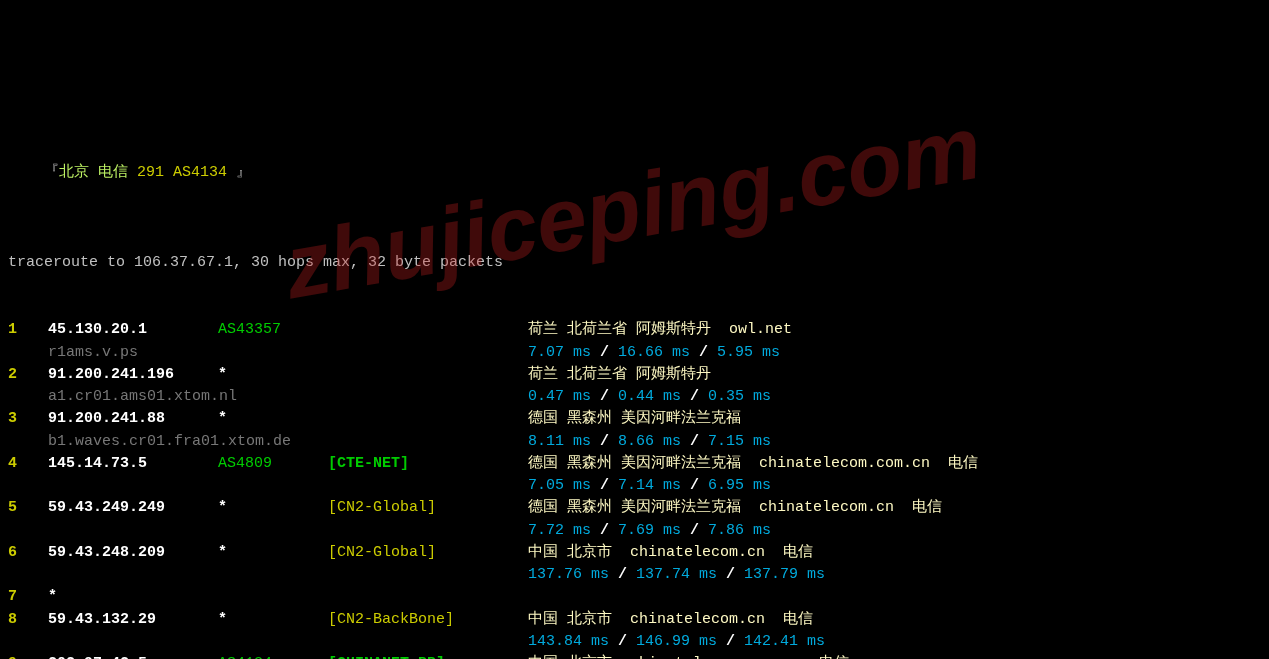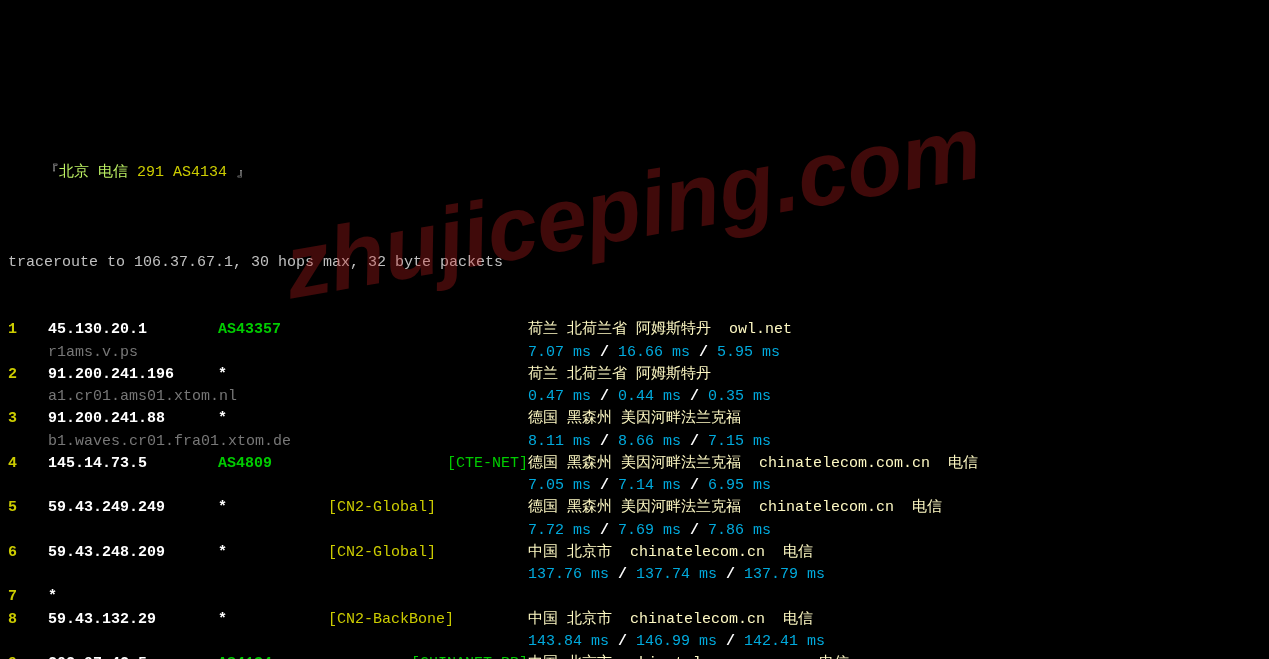--- a/index.html
+++ b/index.html
@@ -22,7 +22,7 @@
     .hop-row { display: block; }
     .hop-num { display: inline-block; width: 40px; color: #cccc00; font-weight: bold; }
     .hop-ip { display: inline-block; width: 170px; color: #ffffff; font-weight: bold; }
-    .hop-asn { display: inline-block; width: 110px; color: #00cc00; font-weight: bold; }
+    .hop-asn { display: inline-block; width: 110px; color: #00cc00; font-weight: normal; }
     .hop-tag-green { color: #00cc00; font-weight: normal; text-align: right; }
     .hop-tag-yellow { color: #cccc00; font-weight: normal; }
     .hop-tag { display: inline-block; width: 200px; }

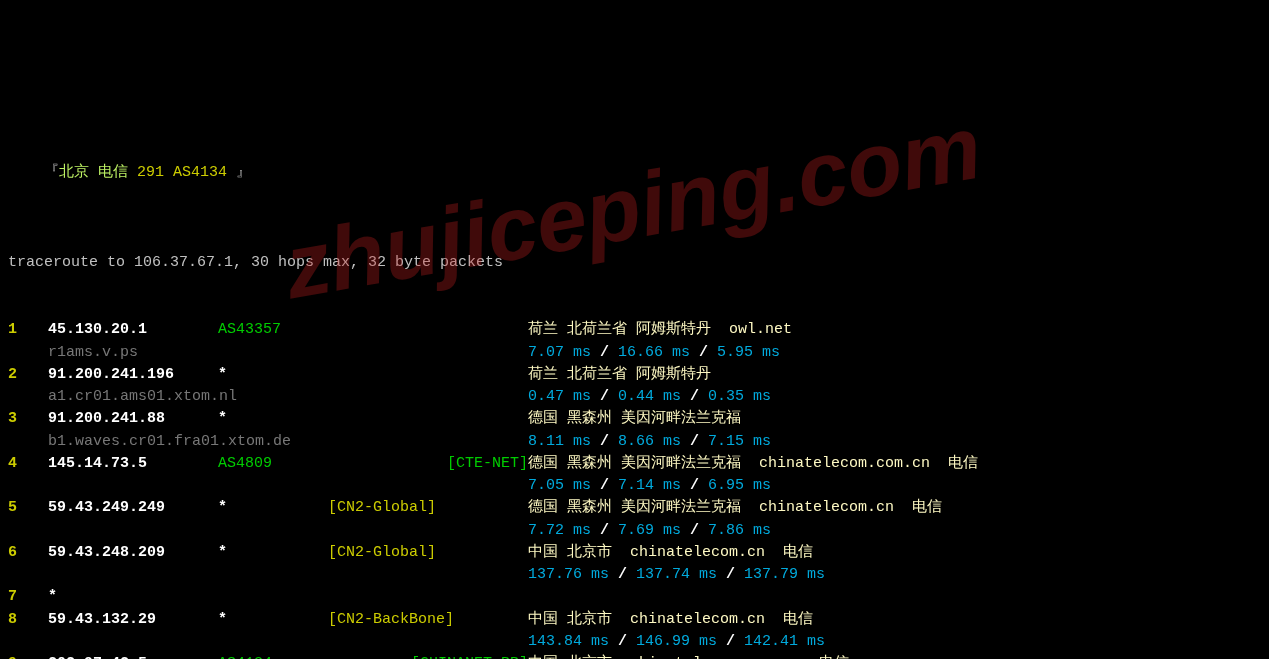--- a/index.html
+++ b/index.html
@@ -23,7 +23,7 @@
     .hop-num { display: inline-block; width: 40px; color: #cccc00; font-weight: bold; }
     .hop-ip { display: inline-block; width: 170px; color: #ffffff; font-weight: bold; }
     .hop-asn { display: inline-block; width: 110px; color: #00cc00; font-weight: normal; }
-    .hop-tag-green { color: #00cc00; font-weight: normal; text-align: right; }
+    .hop-tag-green { color: #00cc00; font-weight: bold; }
     .hop-tag-yellow { color: #cccc00; font-weight: normal; }
     .hop-tag { display: inline-block; width: 200px; }
     .hop-loc { color: #fef9c3; }

